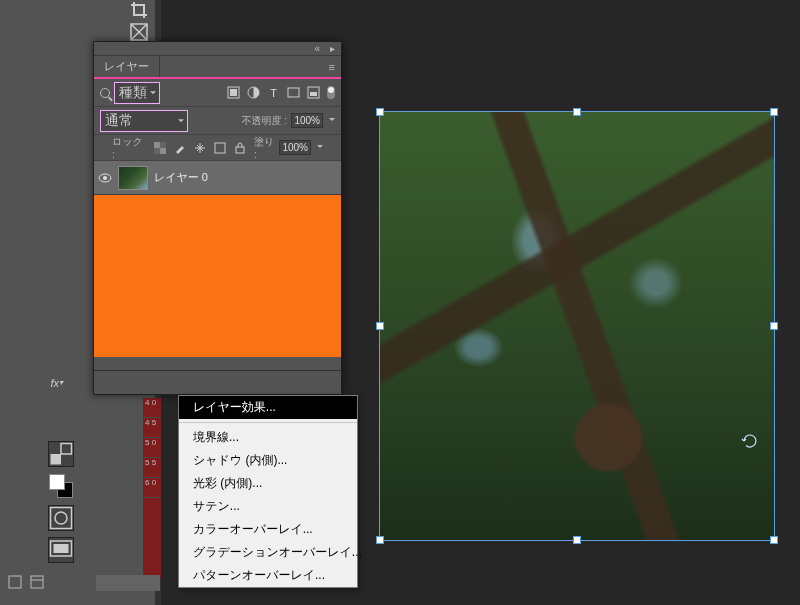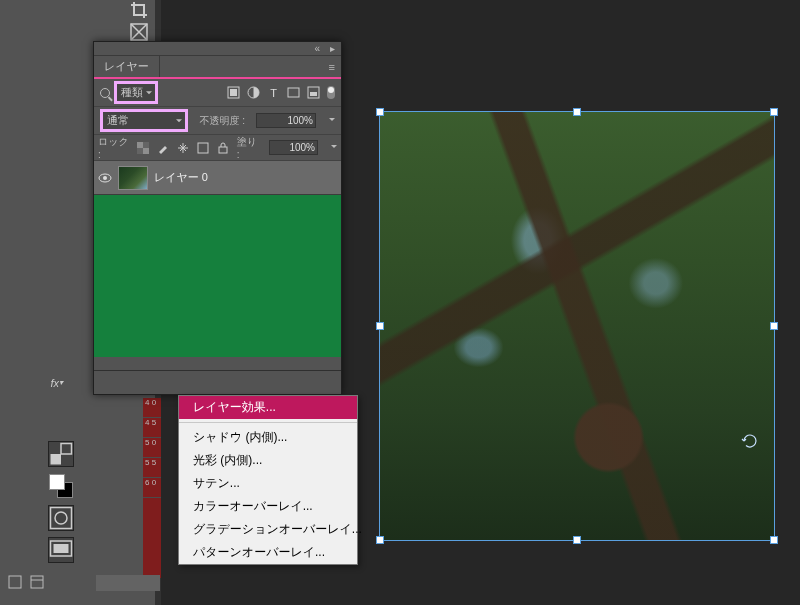--- a/index.html
+++ b/index.html
@@ -28,7 +28,7 @@
   .search { display: flex; align-items: center; gap: 4px; }
   .search-icon { width: 10px; height: 10px; border: 1.5px solid #bbb; border-radius: 50%; position: relative; }
   .search-icon::after { content: ''; position: absolute; width: 5px; height: 1.5px; background: #bbb; transform: rotate(45deg); bottom: -3px; right: -4px; }
-  .select { background: #444; border: 3px solid #f0abfc; padding: 1px 12px 1px 4px; font-size: 11px; color: #ccc; position: relative; }
+  .select { background: #444; border: 1px solid #f0abfc; padding: 1px 12px 1px 4px; font-size: 14px; color: #ccc; position: relative; }
   .select::after { content: ''; position: absolute; right: 3px; top: 50%; border: 3px solid transparent; border-top-color: #bbb; transform: translateY(-30%); }
   .filter-icons { margin-left: auto; display: flex; gap: 7px; align-items: center; }
   .ficon { width: 13px; height: 13px; display: inline-flex; align-items: center; justify-content: center; color: #ddd; font-size: 11px; }

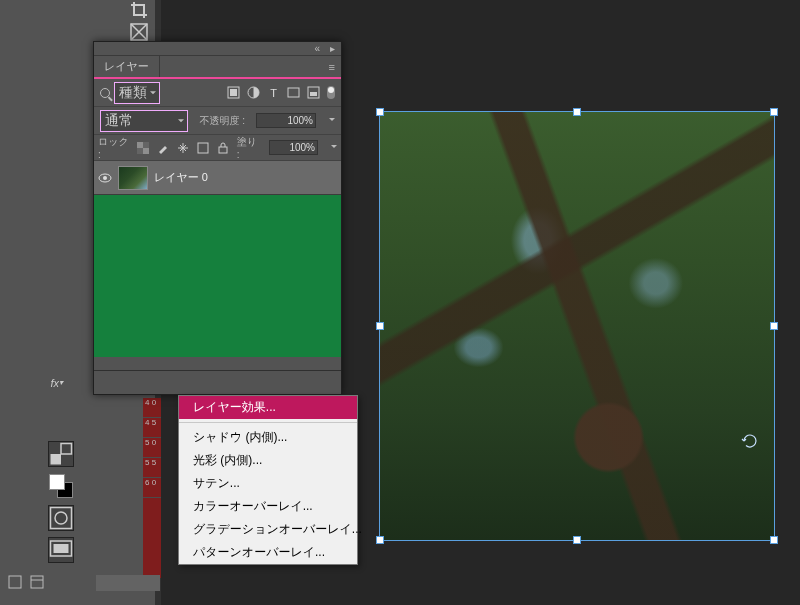--- a/index.html
+++ b/index.html
@@ -36,7 +36,7 @@
 
   .mode-row { height: 28px; display: flex; align-items: center; padding: 0 6px; gap: 6px; border-bottom: 1px solid #424242; }
   .mode-select { flex: 0 0 88px; }
-  .label-num { margin-left: auto; display: flex; align-items: center; gap: 11px; font-size: 10px; color: #bbb; }
+  .label-num { margin-left: auto; display: flex; align-items: center; gap: 4px; font-size: 10px; color: #bbb; }
   .num-input { background: #454545; border: 1px solid #333; width: 60px; padding: 1px 2px; color: #ddd; text-align: right; font-size: 10px; }
   .chev { display: inline-block; width: 0; height: 0; border: 3px solid transparent; border-top-color: #bbb; margin-left: 2px; }
 

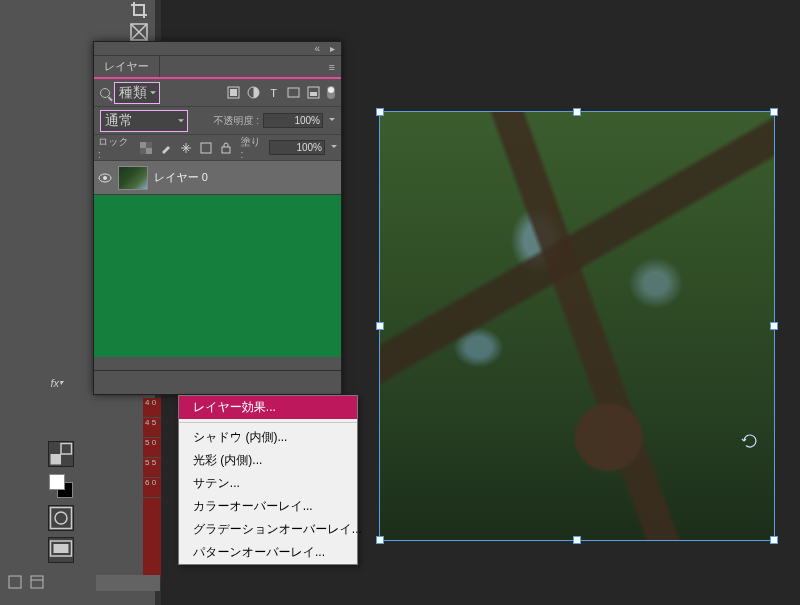--- a/index.html
+++ b/index.html
@@ -37,7 +37,7 @@
   .mode-row { height: 28px; display: flex; align-items: center; padding: 0 6px; gap: 6px; border-bottom: 1px solid #424242; }
   .mode-select { flex: 0 0 88px; }
   .label-num { margin-left: auto; display: flex; align-items: center; gap: 4px; font-size: 10px; color: #bbb; }
-  .num-input { background: #454545; border: 1px solid #333; width: 60px; padding: 1px 2px; color: #ddd; text-align: right; font-size: 10px; }
+  .num-input { background: #454545; border: 1px solid #333; width: 32px; padding: 1px 2px; color: #ddd; text-align: right; font-size: 10px; }
   .chev { display: inline-block; width: 0; height: 0; border: 3px solid transparent; border-top-color: #bbb; margin-left: 2px; }
 
   .lock-row { height: 26px; display: flex; align-items: center; padding: 0 4px; gap: 8px; border-bottom: 1px solid #424242; font-size: 10px; color: #bbb; }

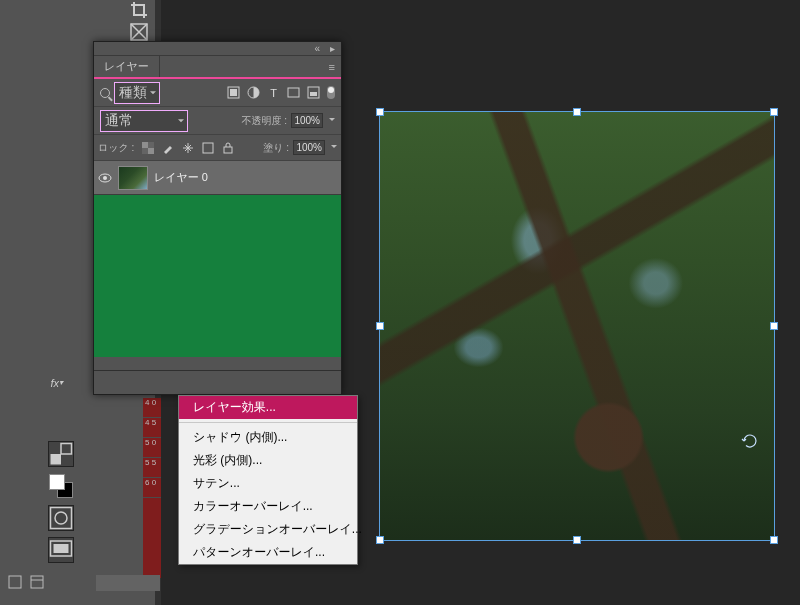--- a/index.html
+++ b/index.html
@@ -40,7 +40,7 @@
   .num-input { background: #454545; border: 1px solid #333; width: 32px; padding: 1px 2px; color: #ddd; text-align: right; font-size: 10px; }
   .chev { display: inline-block; width: 0; height: 0; border: 3px solid transparent; border-top-color: #bbb; margin-left: 2px; }
 
-  .lock-row { height: 26px; display: flex; align-items: center; padding: 0 4px; gap: 8px; border-bottom: 1px solid #424242; font-size: 10px; color: #bbb; }
+  .lock-row { height: 26px; display: flex; align-items: center; padding: 0 18px; gap: 8px; border-bottom: 1px solid #424242; font-size: 10px; color: #bbb; }
   .lock-icons { display: flex; gap: 8px; }
   .licon { width: 12px; height: 12px; }
 

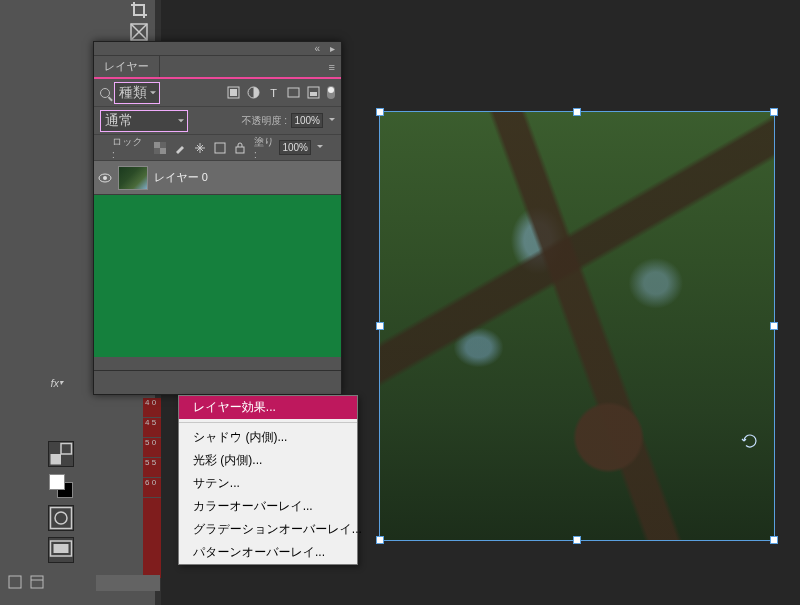--- a/index.html
+++ b/index.html
@@ -44,7 +44,7 @@
   .lock-icons { display: flex; gap: 8px; }
   .licon { width: 12px; height: 12px; }
 
-  .layers-list { background: #15803d; height: 196px; overflow: auto; }
+  .layers-list { background: #f97316; height: 196px; overflow: auto; }
   .layer-row { height: 34px; display: flex; align-items: center; gap: 6px; padding: 0 4px; background: #6a6a6a; border-bottom: 1px solid #3b3b3b; }
   .eye { width: 14px; height: 14px; }
   .thumb { width: 30px; height: 24px; background: linear-gradient(135deg,#1b3a1e 0%,#2b4b27 40%,#4a6a3a 70%,#7ea9c8 100%); border: 1px solid #888; }

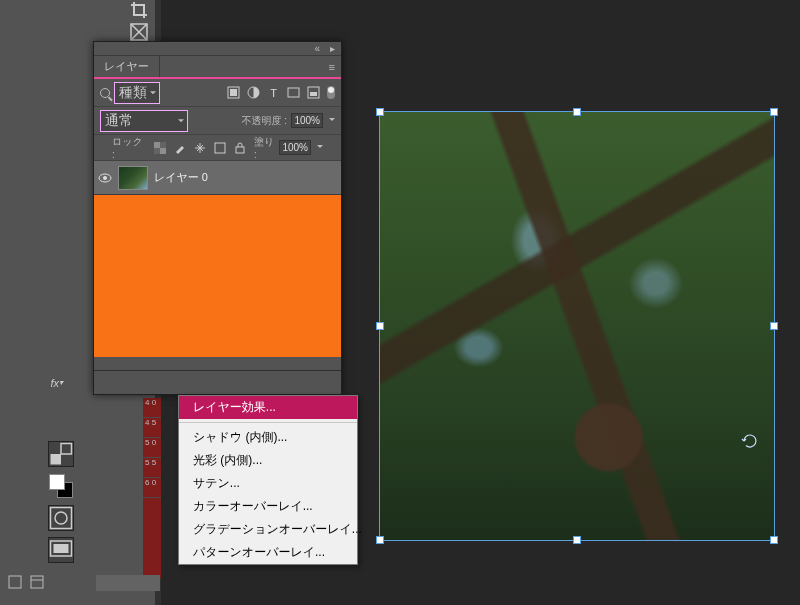--- a/index.html
+++ b/index.html
@@ -56,7 +56,7 @@
   
   .context-menu { position: absolute; left: 178px; top: 395px; width: 180px; background: #f0f0f0; border: 1px solid #7a7a7a; box-shadow: 2px 2px 6px rgba(0,0,0,.4); color: #000; font-size: 12px; }
   .context-menu .item { padding: 3px 14px; white-space: nowrap; }
-  .context-menu .item.highlight { background: #be185d; color: #fff; }
+  .context-menu .item.highlight { background: #000000; color: #fff; }
   .context-menu .sep { height: 1px; background: #c8c8c8; margin: 3px 0; }
 
   

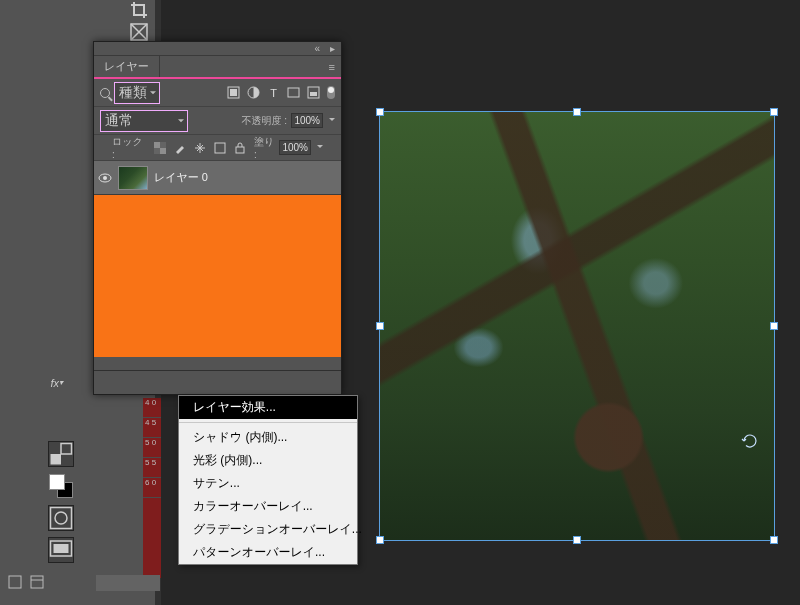--- a/index.html
+++ b/index.html
@@ -286,6 +286,7 @@
 <div class="context-menu">
   <div class="item highlight">レイヤー効果...</div>
   <div class="sep"></div>
+  <div class="item">境界線...</div>
   <div class="item">シャドウ (内側)...</div>
   <div class="item">光彩 (内側)...</div>
   <div class="item">サテン...</div>

